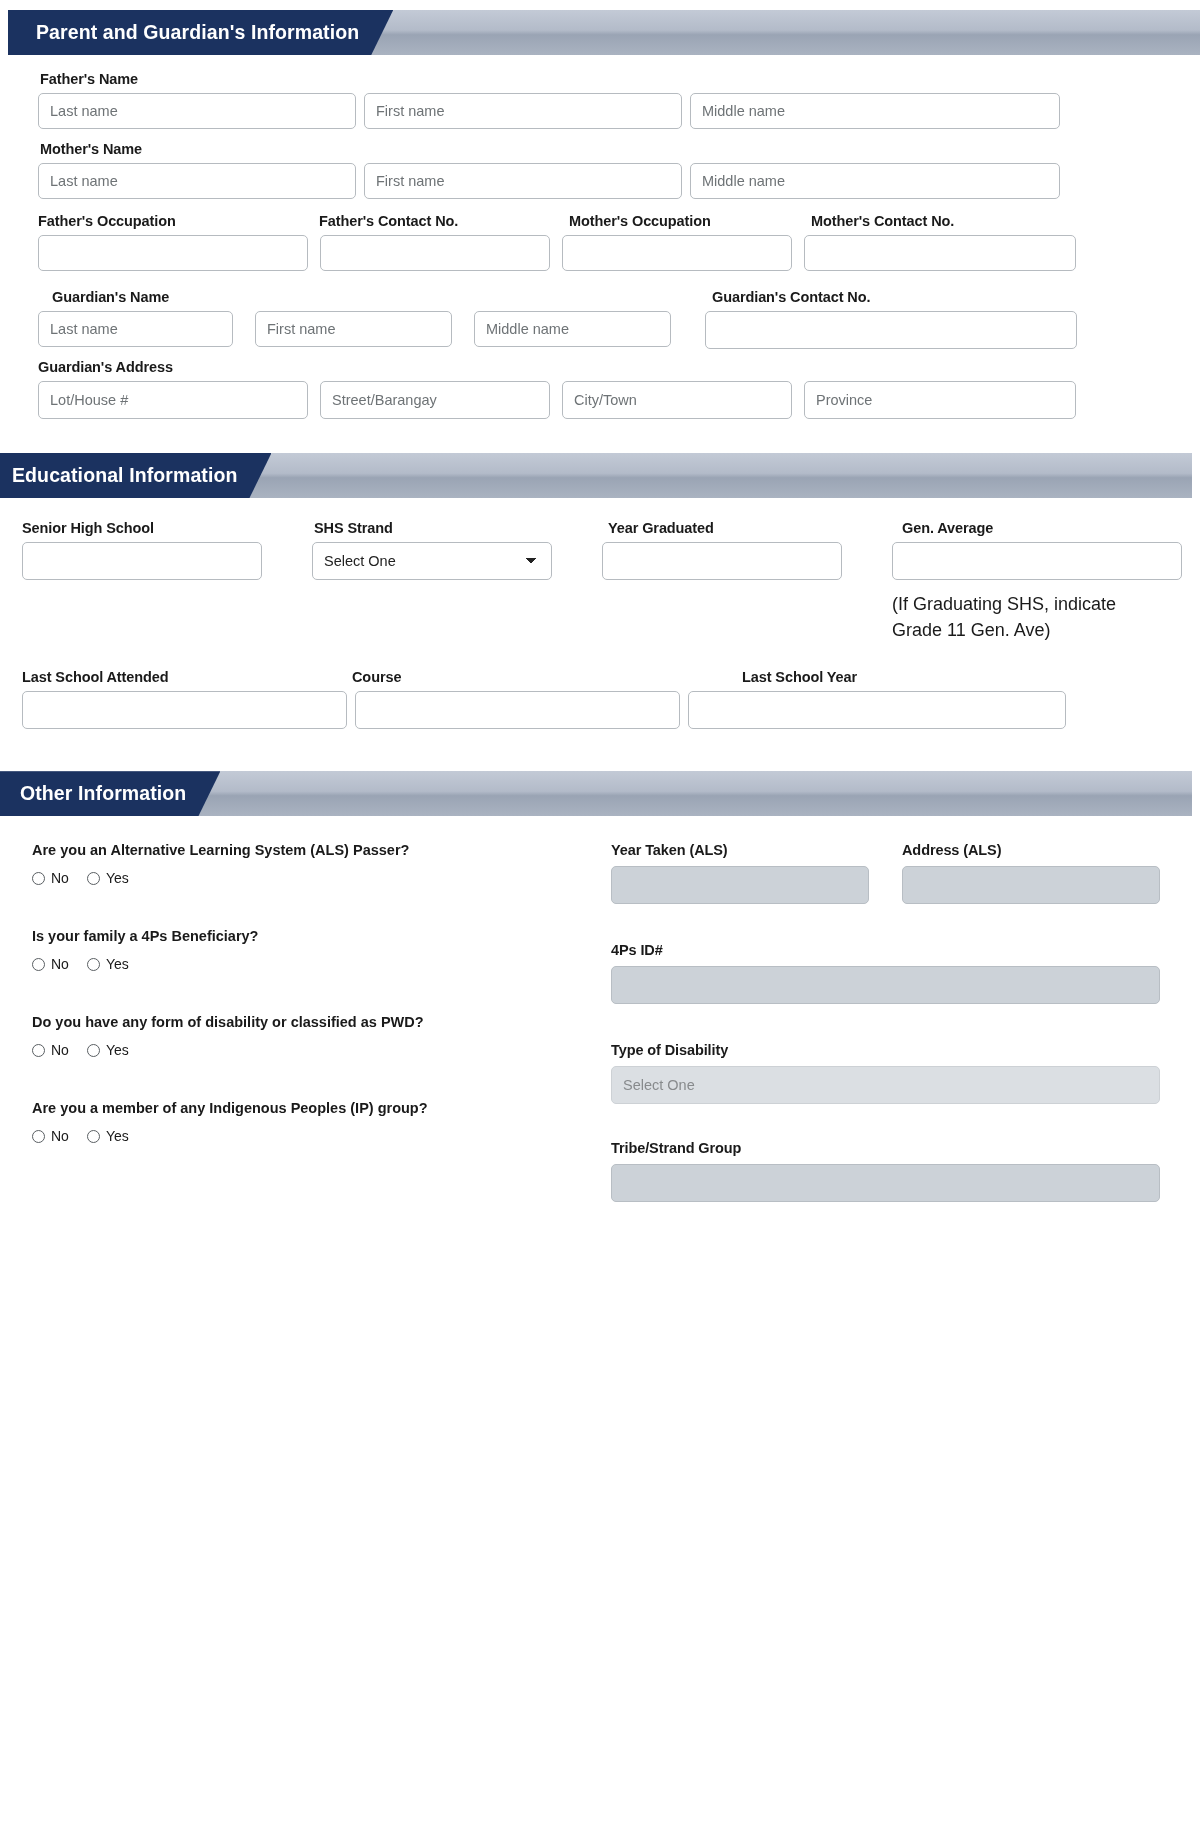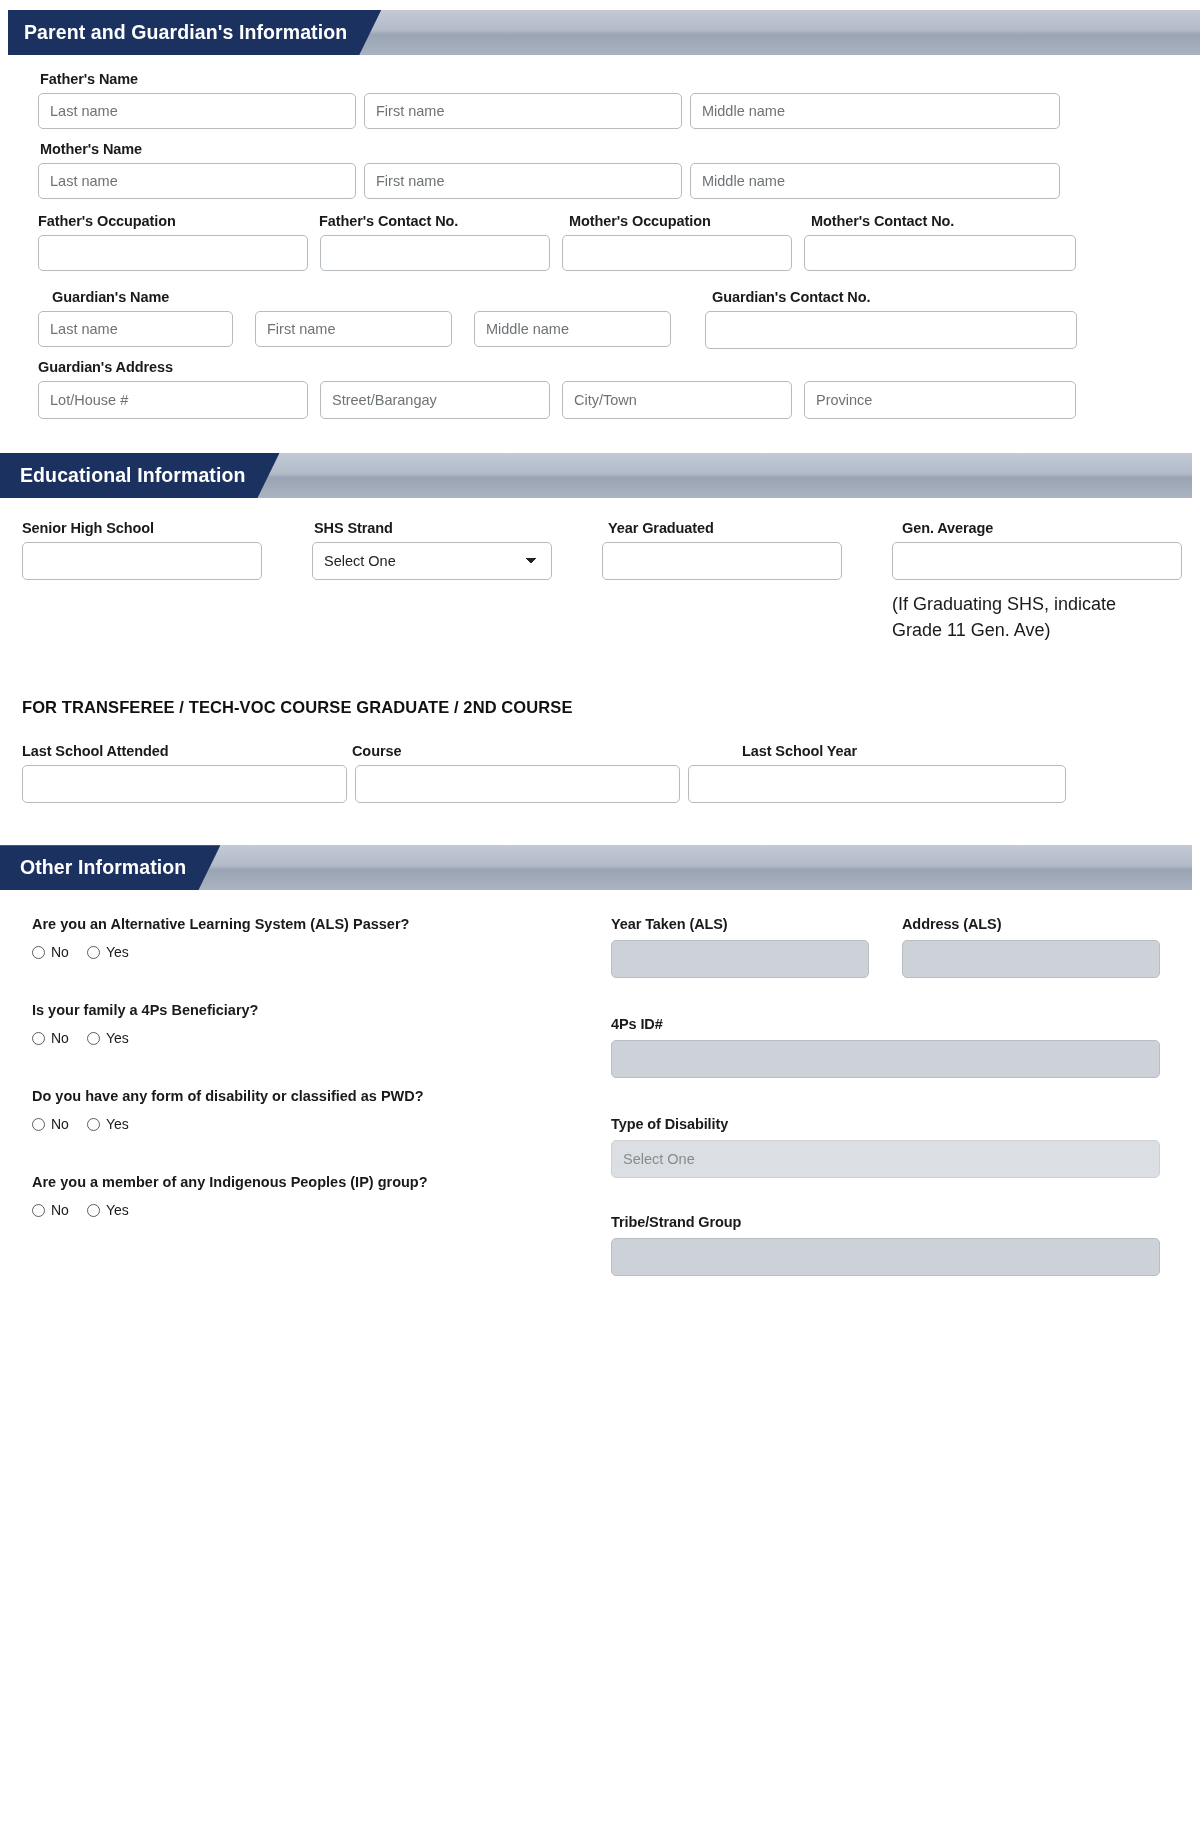--- a/index.html
+++ b/index.html
@@ -48,7 +48,7 @@
     white-space: nowrap;
   }
   .banner.indent { margin-left: 8px; width: 1192px; }
-  .banner.indent .tab { padding-left: 16px; }
+  .banner.indent .tab { padding-left: 28px; }
 
   
   .section-body { padding: 0 0 0 0; }

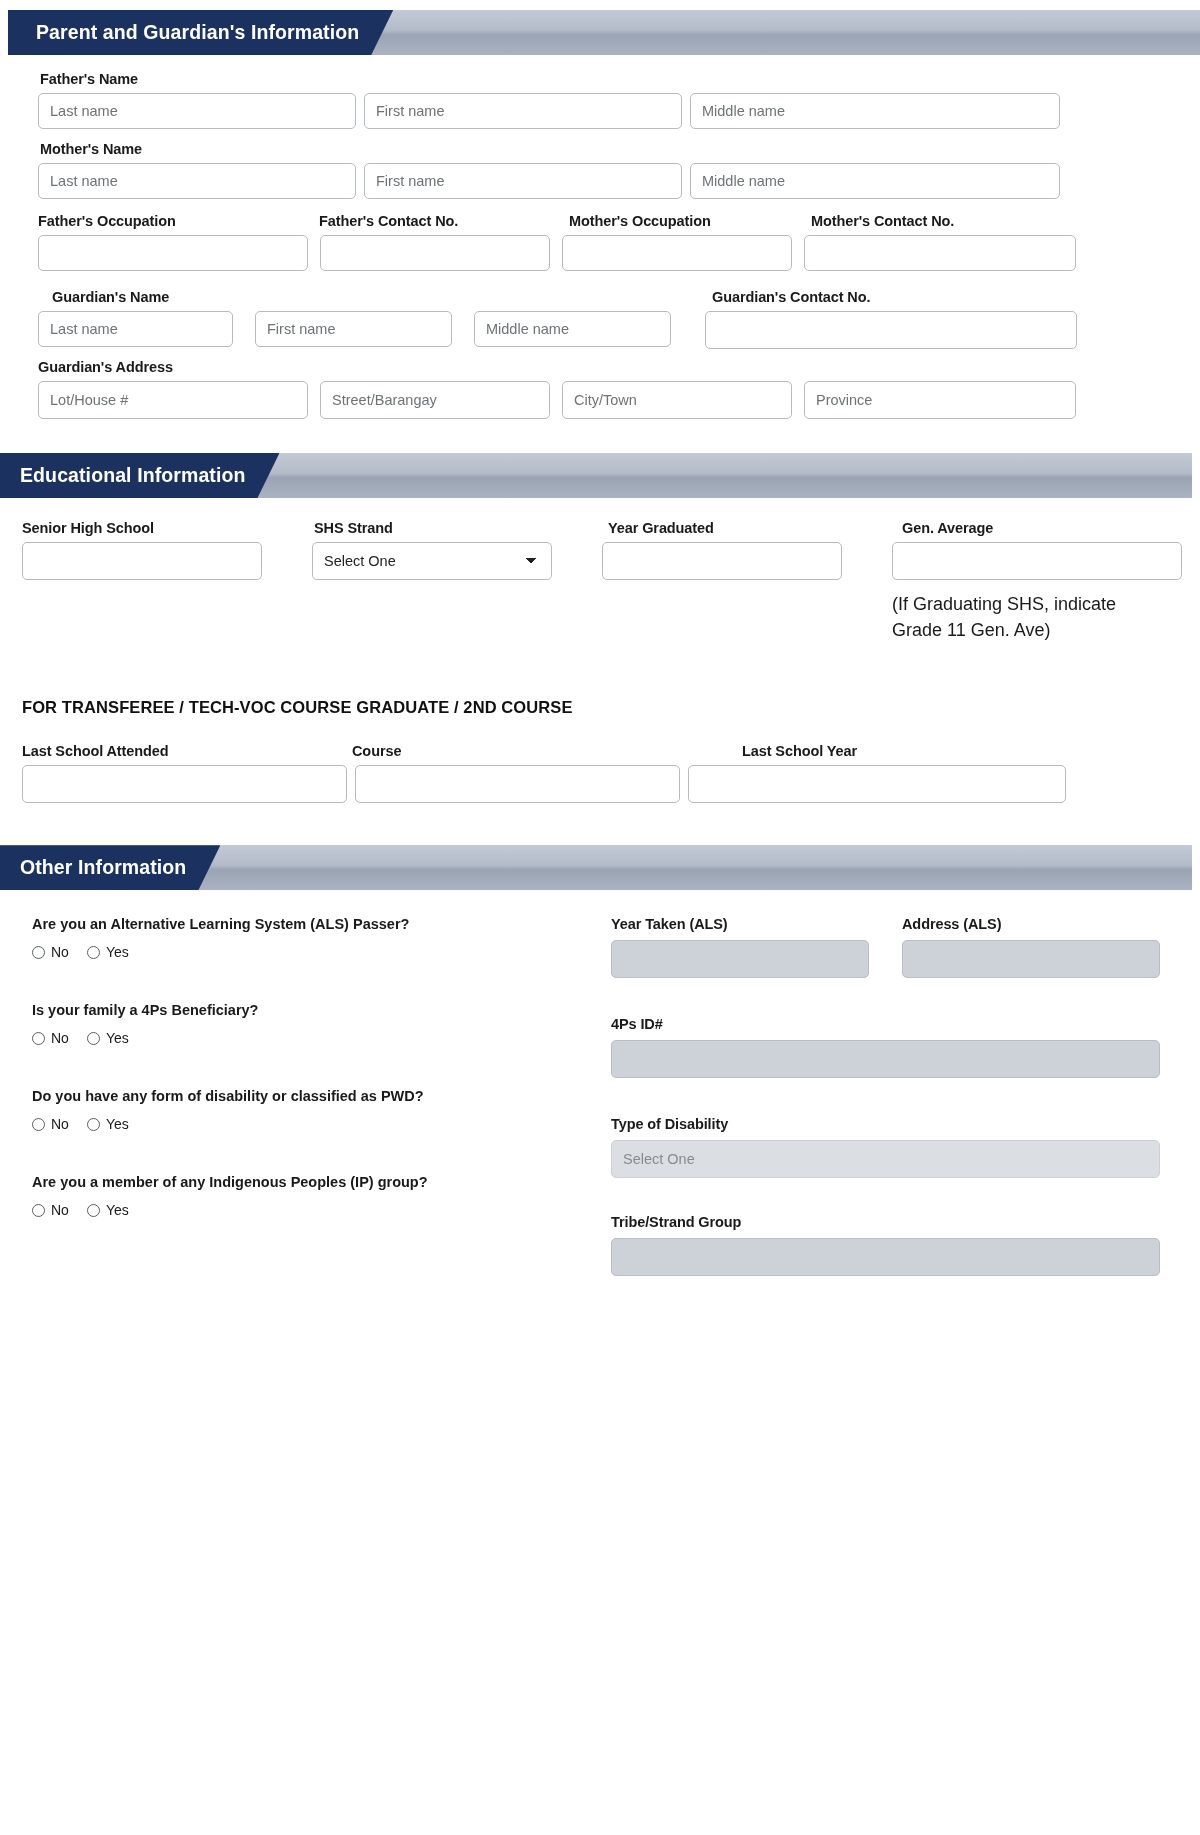--- a/index.html
+++ b/index.html
@@ -221,7 +221,7 @@
   </div>
 
   <div class="banner" style="width:1192px; margin-top:4px;">
-    <div class="tab" style="padding-left:20px;">Educational Information</div>
+    <div class="tab" style="padding-left:12px;">Educational Information</div>
   </div>
 
   <div class="section-body" style="padding:22px 0 0 0;">

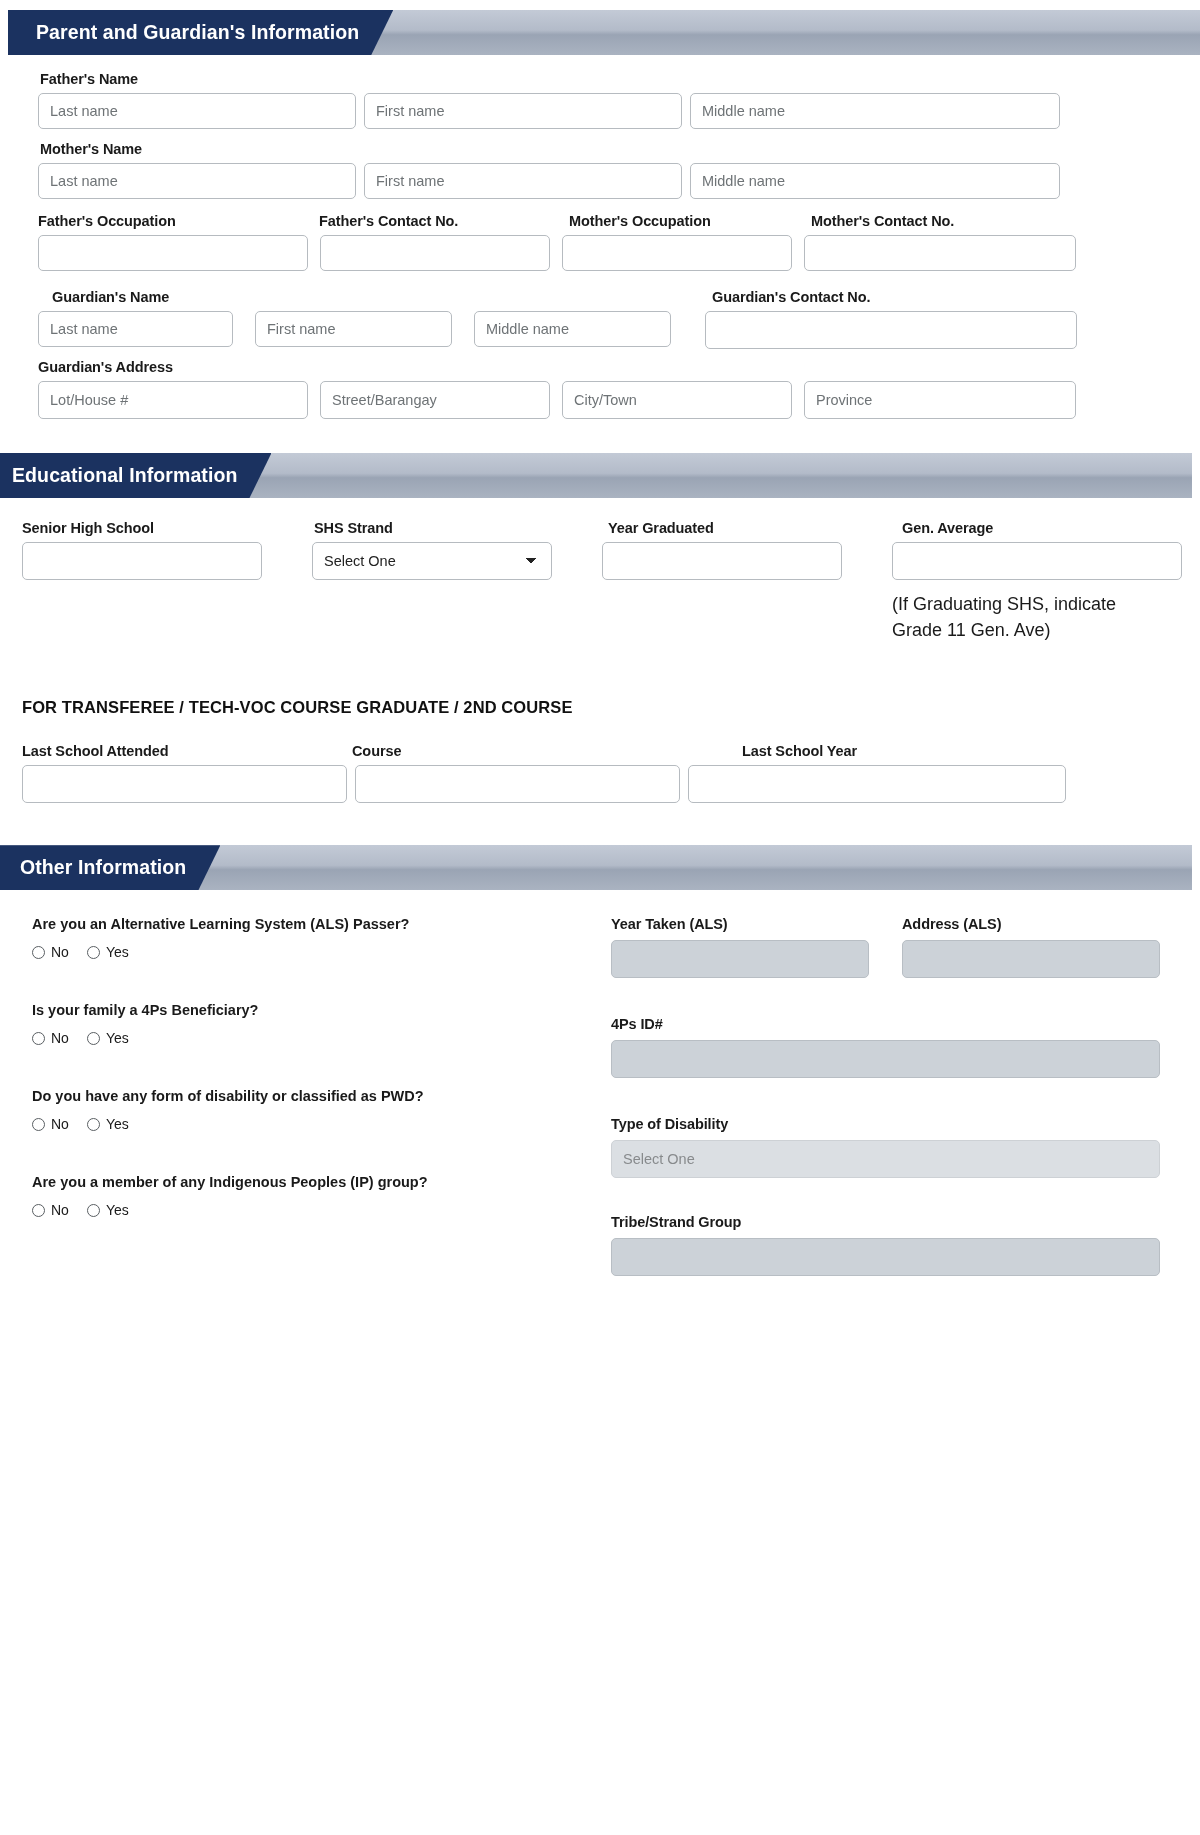--- a/index.html
+++ b/index.html
@@ -251,7 +251,6 @@
       </div>
     </div>
 
-    <div class="subhead" style="margin:55px 0 0 22px;">FOR TRANSFEREE / TECH-VOC COURSE GRADUATE / 2ND COURSE</div>
 
     <div class="row" style="margin-left:22px; margin-top:26px; margin-bottom:6px;">
       <div style="width:330px;" class="lbl">Last School Attended</div>

